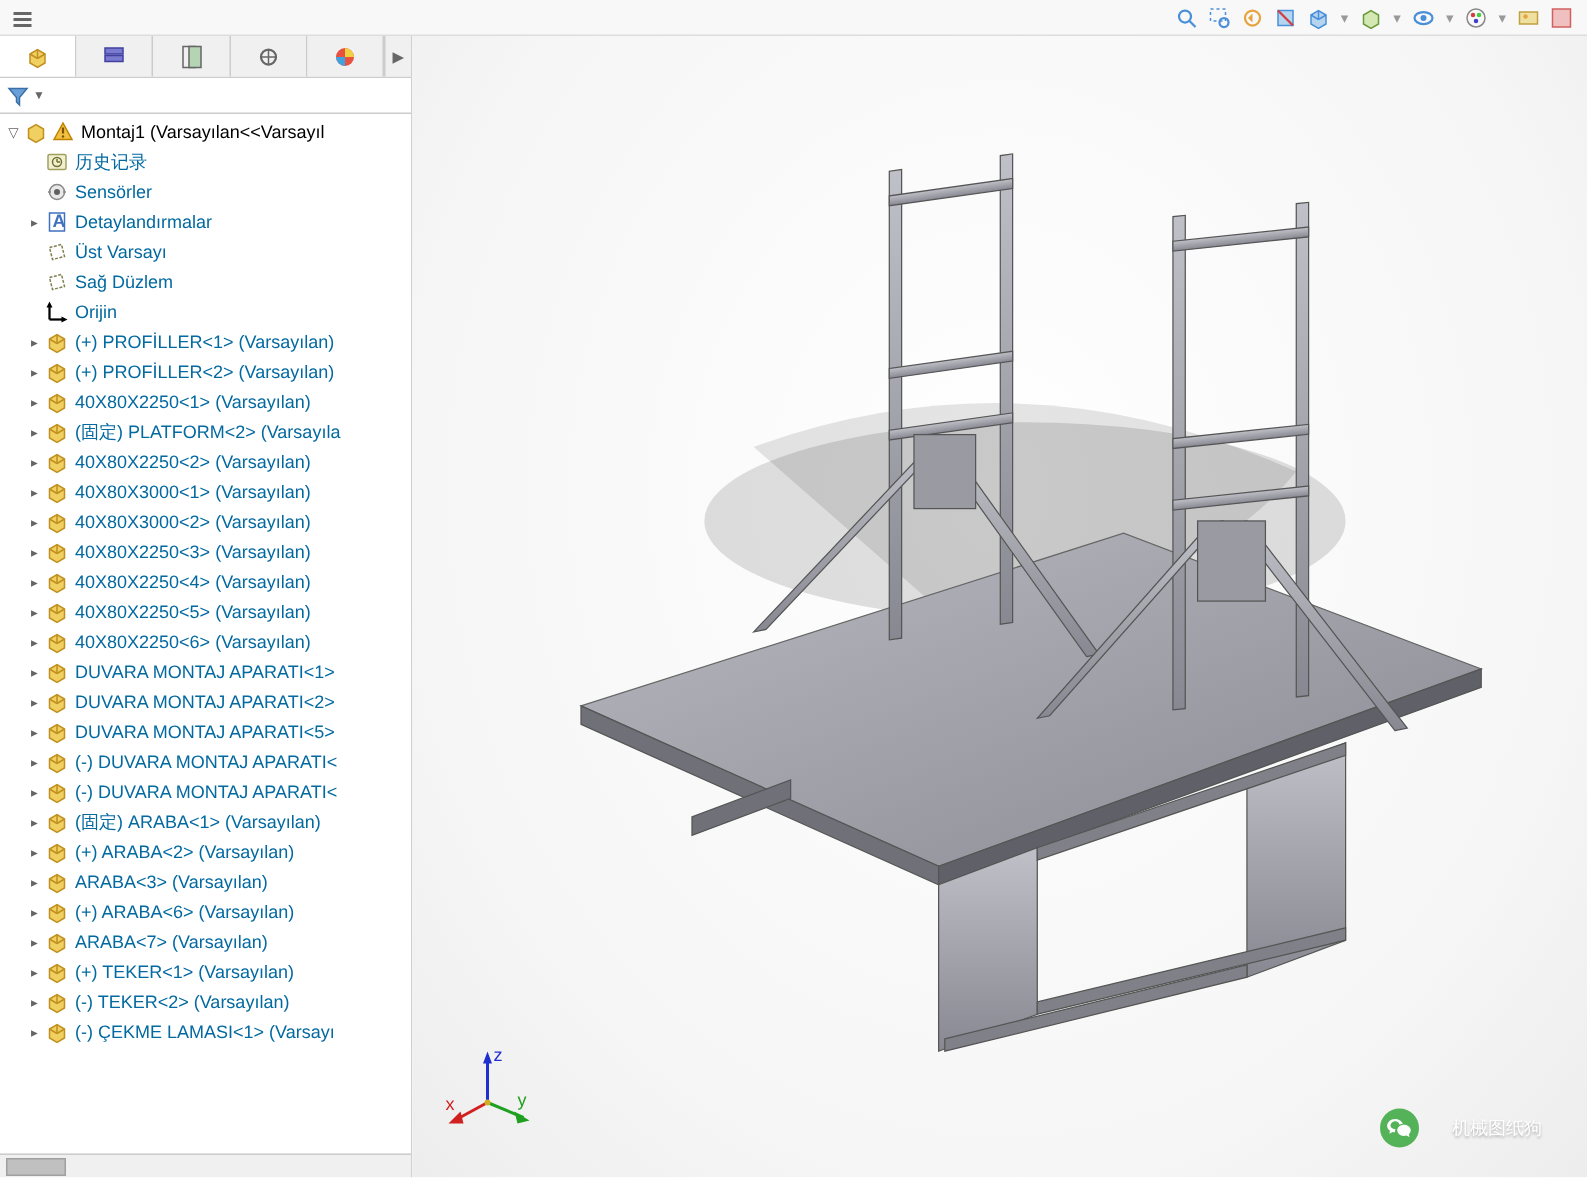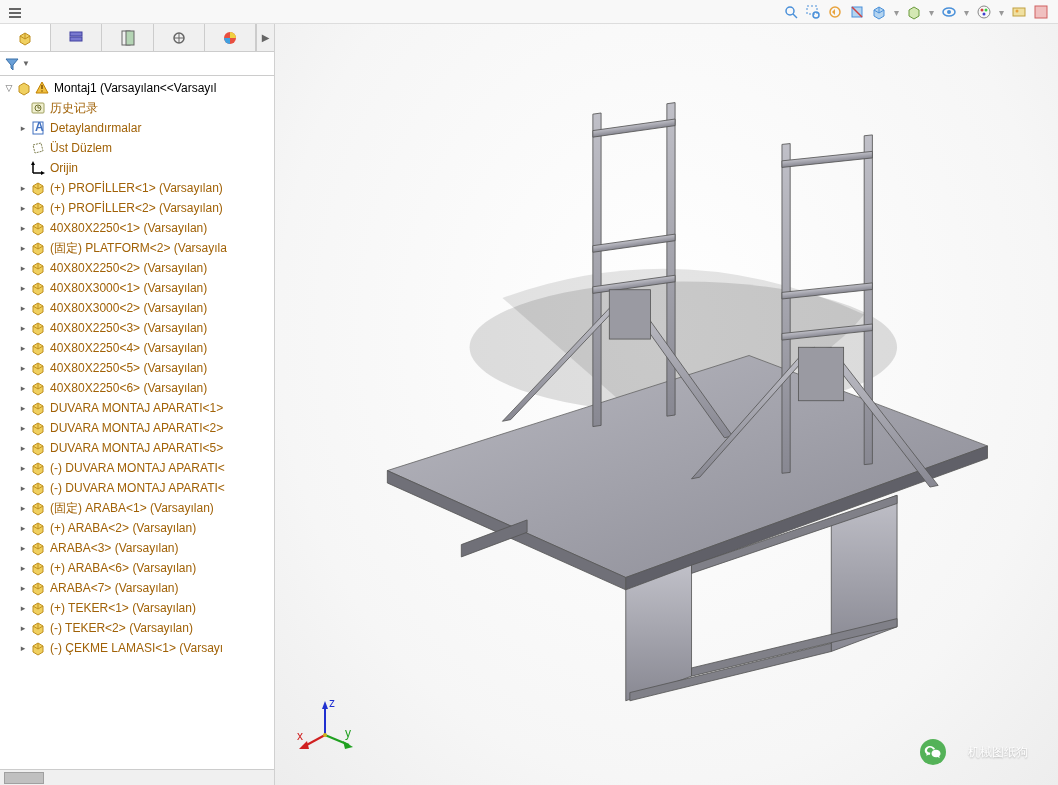--- a/index.html
+++ b/index.html
@@ -28,7 +28,7 @@
 .tree-node { display: flex; align-items: center; height: 20px; padding-left: 4px; cursor: pointer; white-space: nowrap; }
 .tn-expand { width: 10px; height: 10px; display: flex; align-items: center; justify-content: center; color: #666; font-size: 9px; margin-right: 2px; }
 .tn-icon { width: 16px; height: 16px; margin-right: 4px; display: inline-flex; align-items: center; justify-content: center; }
-.tn-label { color: #a16207; }
+.tn-label { color: #0369a1; }
 .tn-root { color: #000000; }
 .indent-1 { padding-left: 18px; }
 

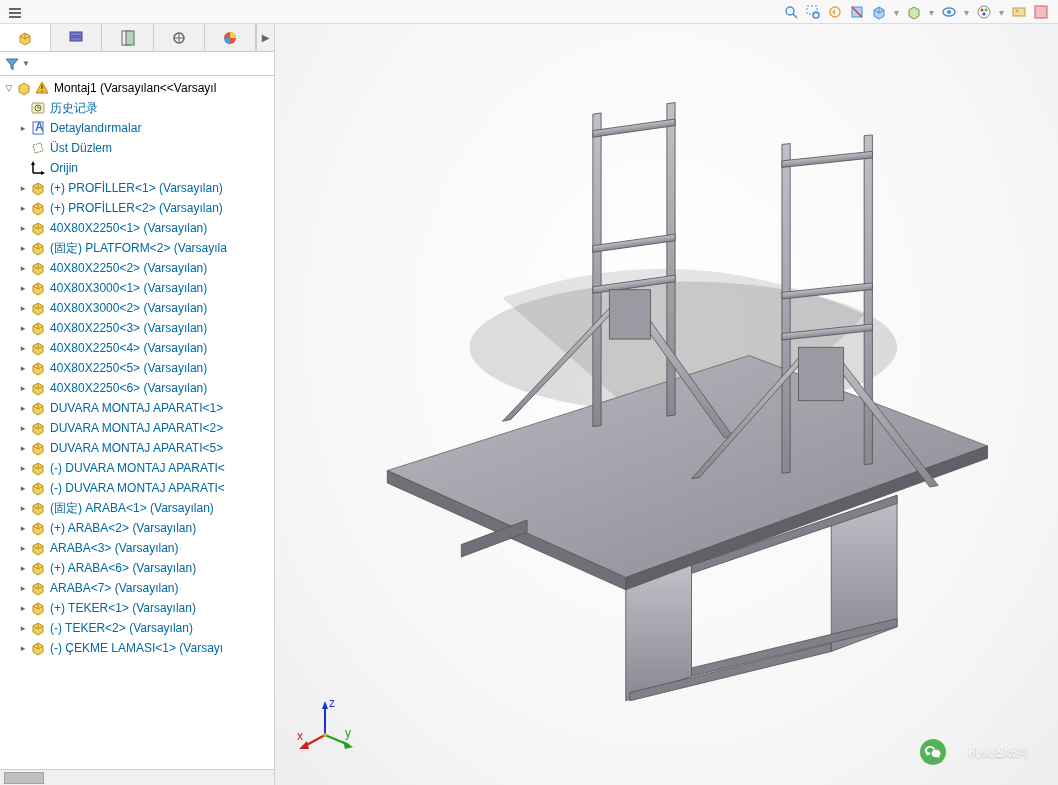--- a/index.html
+++ b/index.html
@@ -214,6 +214,18 @@
             <span class="tn-label">历史记录</span>
           </div>
           <div class="tree-node indent-1">
+            <span class="tn-expand"></span>
+            <span class="tn-icon">
+              <svg width="16" height="16">
+                <circle cx="8" cy="8" r="5" fill="#e8e8e8" stroke="#888"></circle>
+                <circle cx="8" cy="8" r="2" fill="#606060"></circle>
+                <line x1="2" y1="8" x2="4" y2="8" stroke="#888"></line>
+                <line x1="12" y1="8" x2="14" y2="8" stroke="#888"></line>
+              </svg>
+            </span>
+            <span class="tn-label">Sensörler</span>
+          </div>
+          <div class="tree-node indent-1">
             <span class="tn-expand">▸</span>
             <span class="tn-icon">
               <svg width="16" height="16">

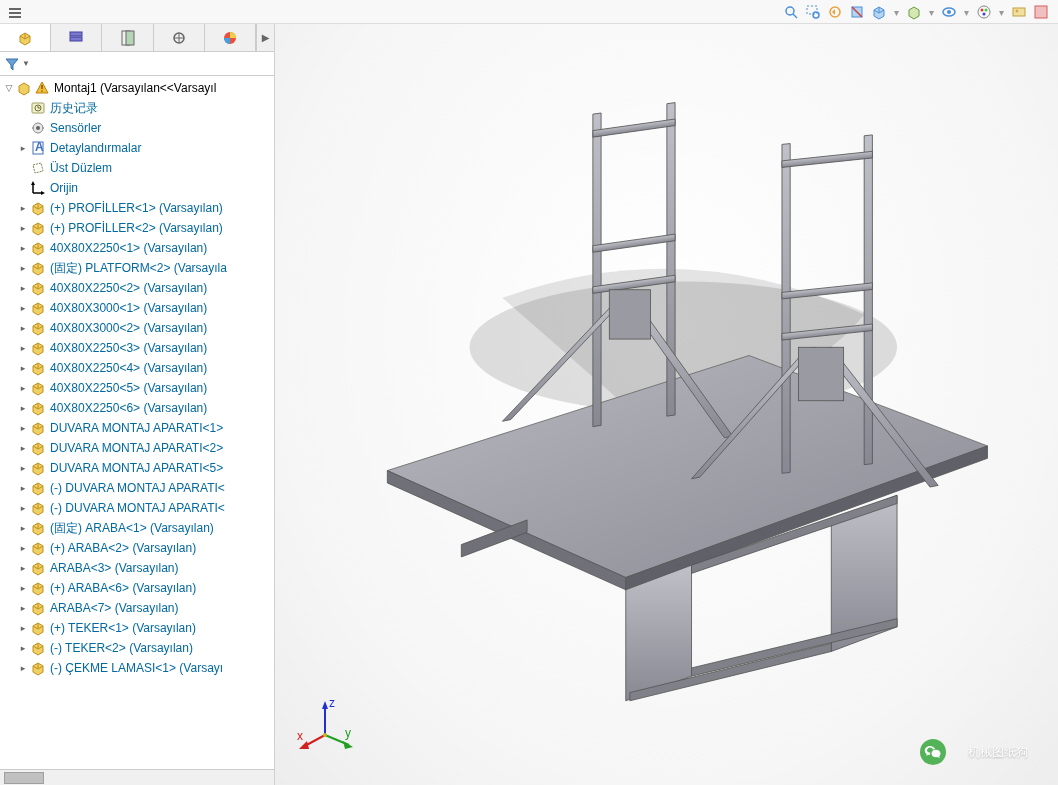--- a/index.html
+++ b/index.html
@@ -242,7 +242,7 @@
                 <path d="M3 5 L11 3 L13 11 L5 13 Z" fill="none" stroke="#808050" stroke-width="1" stroke-dasharray="2 1"></path>
               </svg>
             </span>
-            <span class="tn-label">Üst Düzlem</span>
+            <span class="tn-label">Üst Varsayı</span>
           </div>
           <div class="tree-node indent-1">
             <span class="tn-expand"></span>

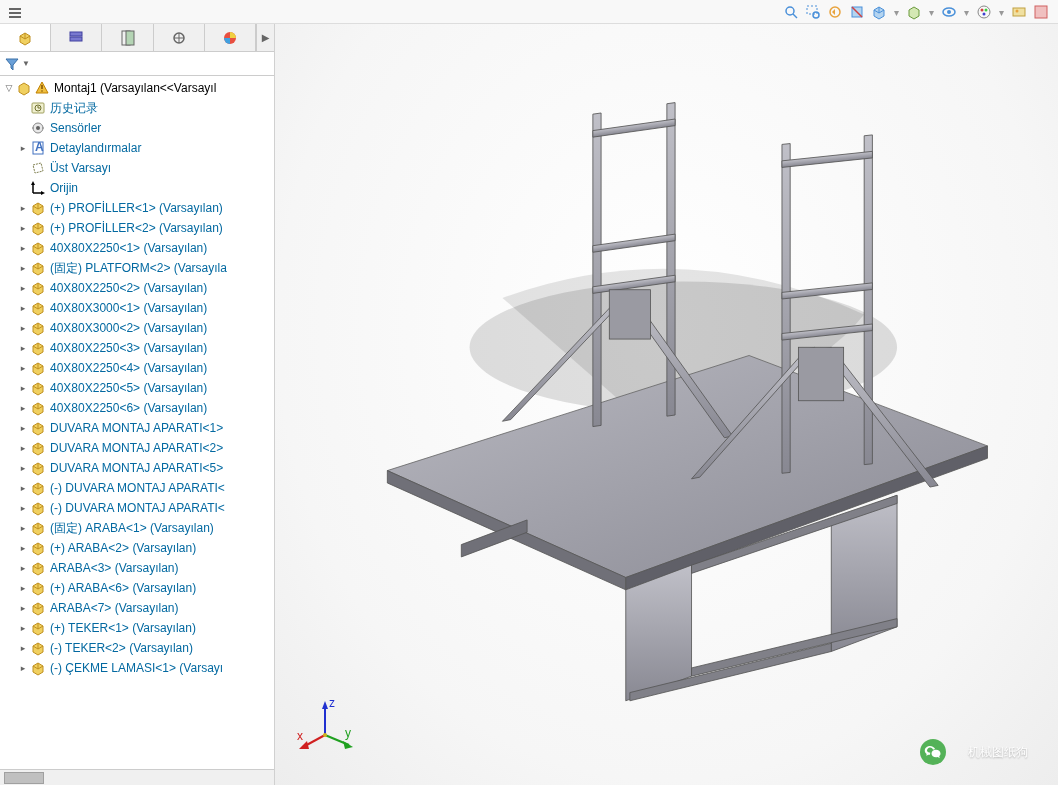--- a/index.html
+++ b/index.html
@@ -248,6 +248,15 @@
             <span class="tn-expand"></span>
             <span class="tn-icon">
               <svg width="16" height="16">
+                <path d="M3 5 L11 3 L13 11 L5 13 Z" fill="none" stroke="#808050" stroke-width="1" stroke-dasharray="2 1"></path>
+              </svg>
+            </span>
+            <span class="tn-label">Sağ Düzlem</span>
+          </div>
+          <div class="tree-node indent-1">
+            <span class="tn-expand"></span>
+            <span class="tn-icon">
+              <svg width="16" height="16">
                 <line x1="3" y1="13" x2="3" y2="3" stroke="#000" stroke-width="1.5"></line>
                 <line x1="3" y1="13" x2="13" y2="13" stroke="#000" stroke-width="1.5"></line>
                 <polygon points="3,1 1,5 5,5" fill="#000"></polygon>

